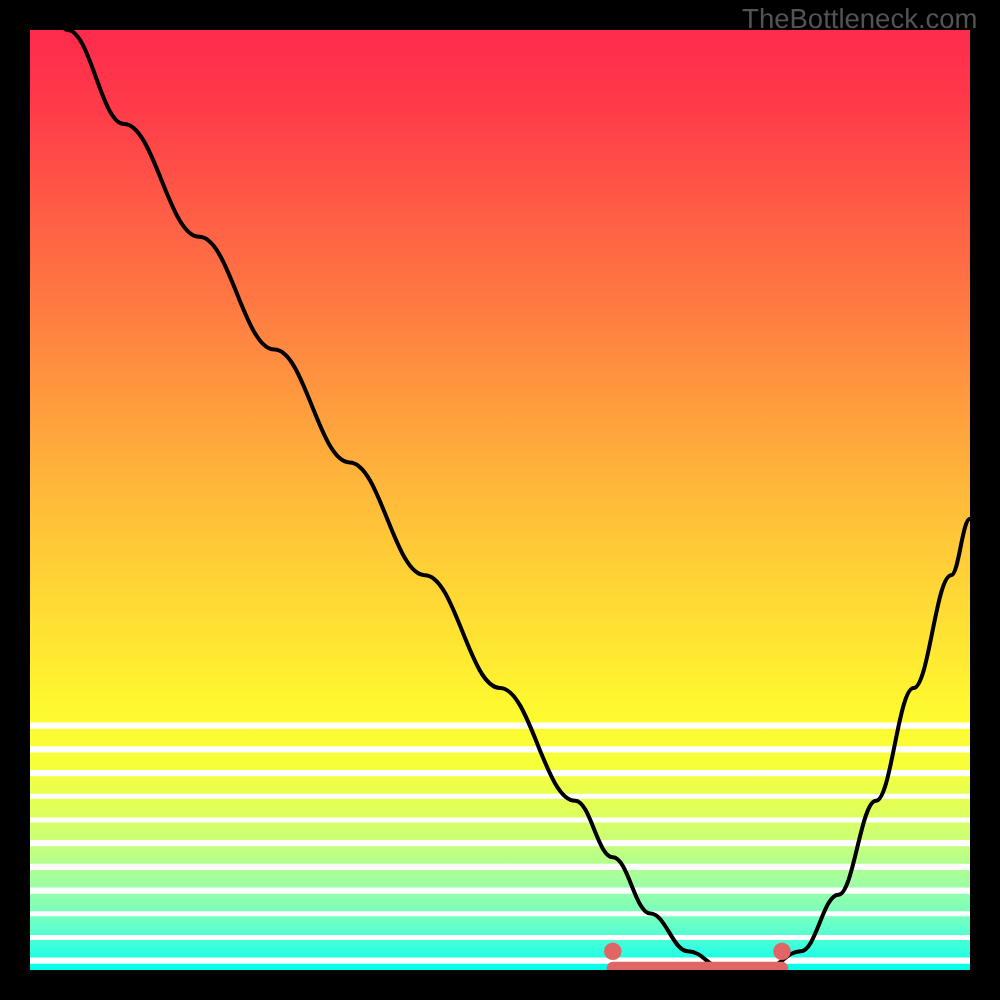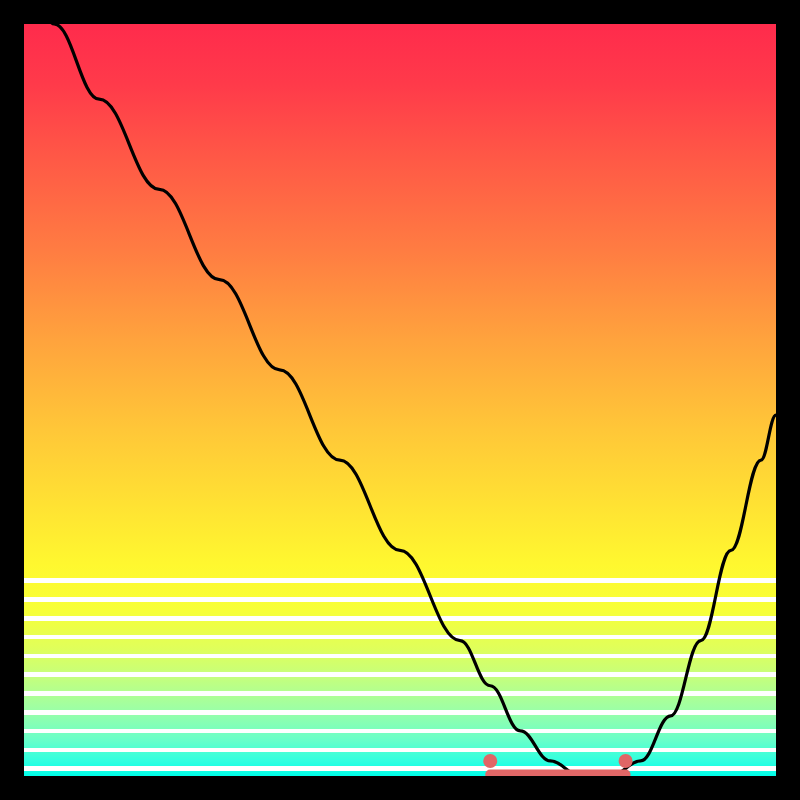--- a/index.html
+++ b/index.html
@@ -76,6 +76,7 @@
 
 <div class="frame">
 
+  <div class="watermark">TheBottleneck.com</div>
 
   <div class="plot">
     <div class="gradient"></div>

